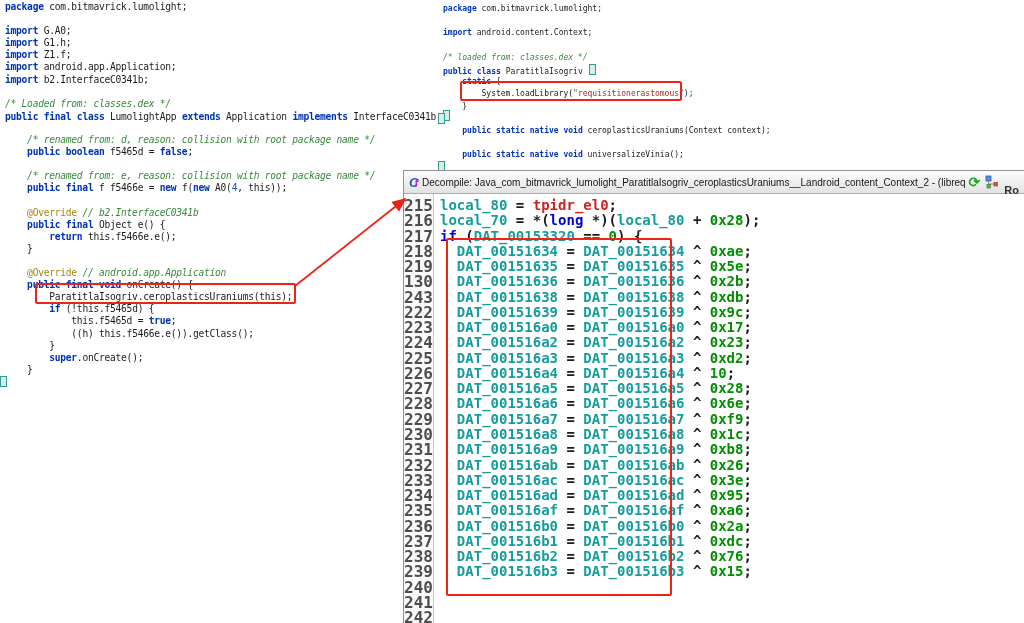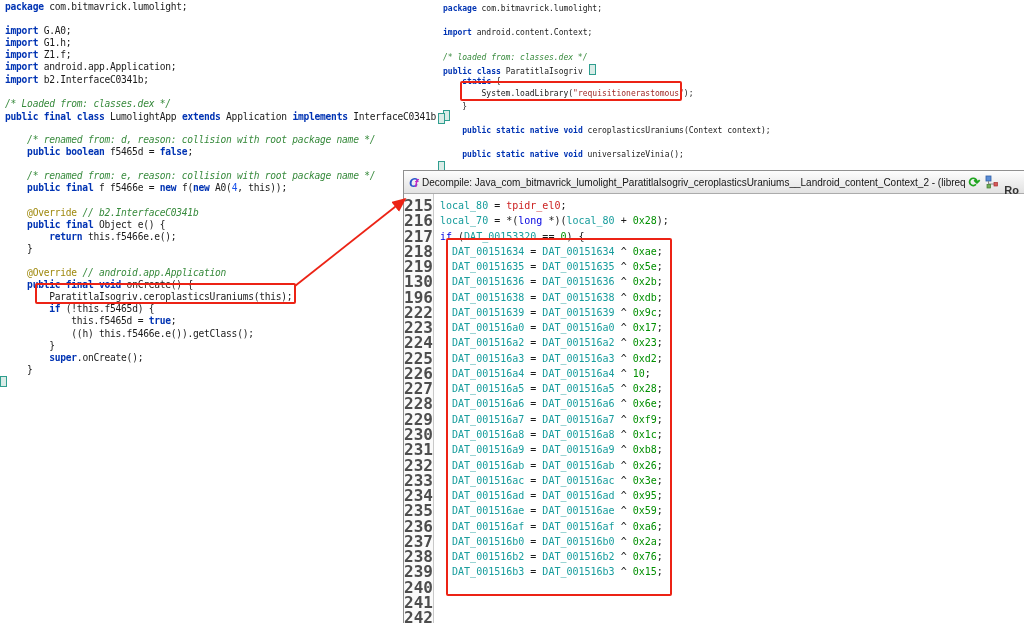--- a/index.html
+++ b/index.html
@@ -48,7 +48,7 @@
   #decgutter .dnum{height:15.27px;line-height:15.27px;text-align:center;padding-right:5px;
                    font-size:16px;color:#4d4d4d;font-weight:bold;}
   #deccode{padding:4px 0 0 6px;}
-  #deccode .ln{height:15.27px;line-height:15.27px;font-size:10px;white-space:pre;}
+  #deccode .ln{height:15.27px;line-height:15.27px;font-size:14px;white-space:pre;font-weight:bold;}
   
   .redbox{position:absolute;border:2px solid #ec2315;border-radius:2px;z-index:9;}
   #annsvg{position:absolute;left:0;top:0;z-index:10;pointer-events:none;}

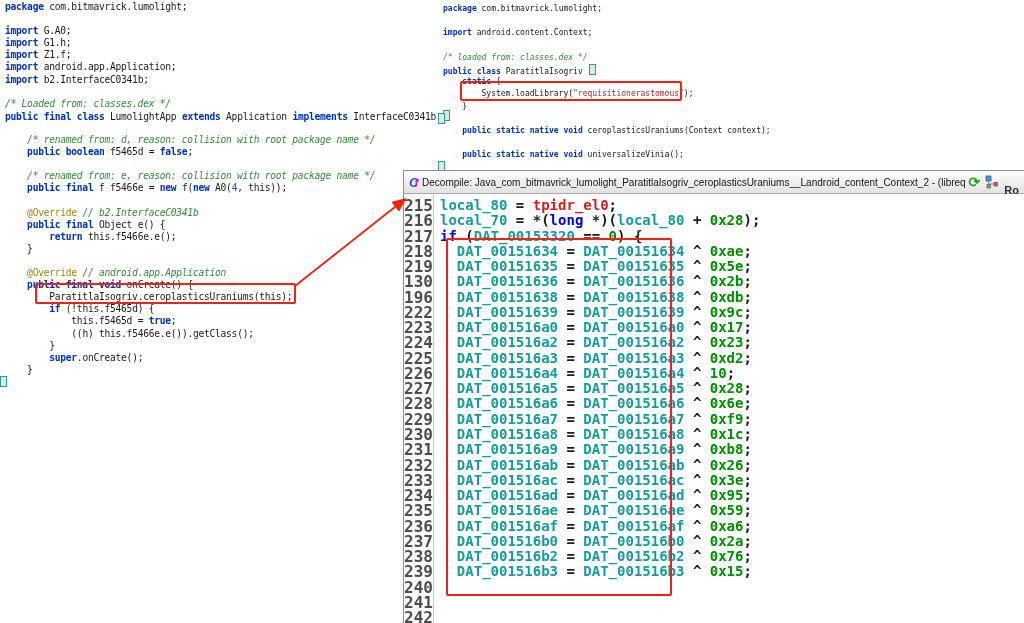--- a/index.html
+++ b/index.html
@@ -83,7 +83,7 @@
         <div class="dnum">218</div>
         <div class="dnum">219</div>
         <div class="dnum">130</div>
-        <div class="dnum">196</div>
+        <div class="dnum">243</div>
         <div class="dnum">222</div>
         <div class="dnum">223</div>
         <div class="dnum">224</div>

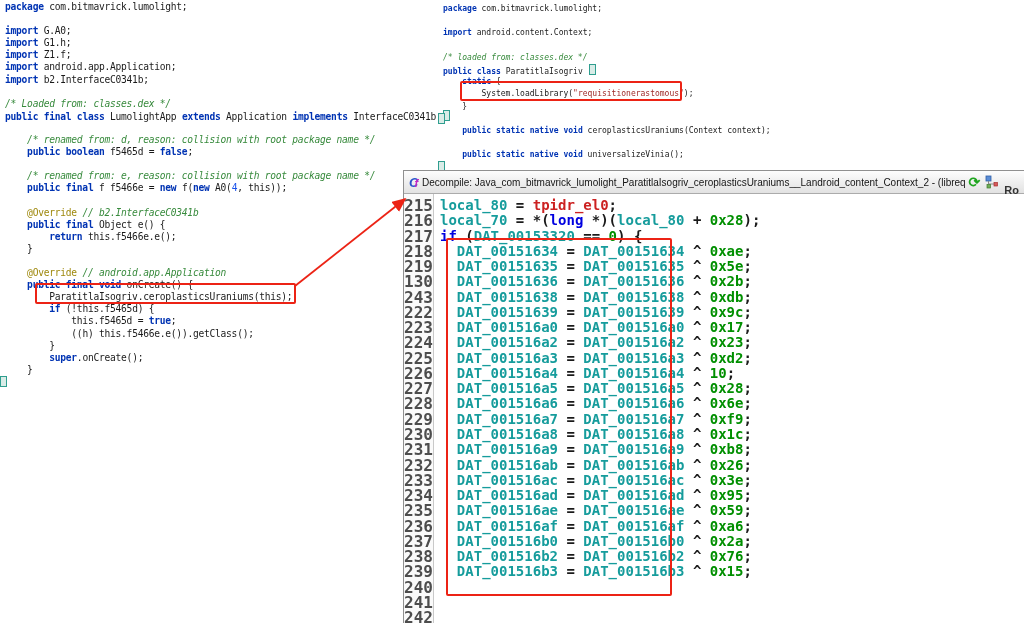--- a/index.html
+++ b/index.html
@@ -127,7 +127,6 @@
         <div class="ln"><span class="gp">  </span><span class="gl">DAT_001516ab</span><span class="gp"> = </span><span class="gl">DAT_001516ab</span><span class="gp"> ^ </span><span class="gc">0x26</span><span class="gp">;</span></div>
         <div class="ln"><span class="gp">  </span><span class="gl">DAT_001516ac</span><span class="gp"> = </span><span class="gl">DAT_001516ac</span><span class="gp"> ^ </span><span class="gc">0x3e</span><span class="gp">;</span></div>
         <div class="ln"><span class="gp">  </span><span class="gl">DAT_001516ad</span><span class="gp"> = </span><span class="gl">DAT_001516ad</span><span class="gp"> ^ </span><span class="gc">0x95</span><span class="gp">;</span></div>
-        <div class="ln"><span class="gp">  </span><span class="gl">DAT_001516ae</span><span class="gp"> = </span><span class="gl">DAT_001516ae</span><span class="gp"> ^ </span><span class="gc">0x59</span><span class="gp">;</span></div>
         <div class="ln"><span class="gp">  </span><span class="gl">DAT_001516af</span><span class="gp"> = </span><span class="gl">DAT_001516af</span><span class="gp"> ^ </span><span class="gc">0xa6</span><span class="gp">;</span></div>
         <div class="ln"><span class="gp">  </span><span class="gl">DAT_001516b0</span><span class="gp"> = </span><span class="gl">DAT_001516b0</span><span class="gp"> ^ </span><span class="gc">0x2a</span><span class="gp">;</span></div>
         <div class="ln"><span class="gp">  </span><span class="gl">DAT_001516b2</span><span class="gp"> = </span><span class="gl">DAT_001516b2</span><span class="gp"> ^ </span><span class="gc">0x76</span><span class="gp">;</span></div>

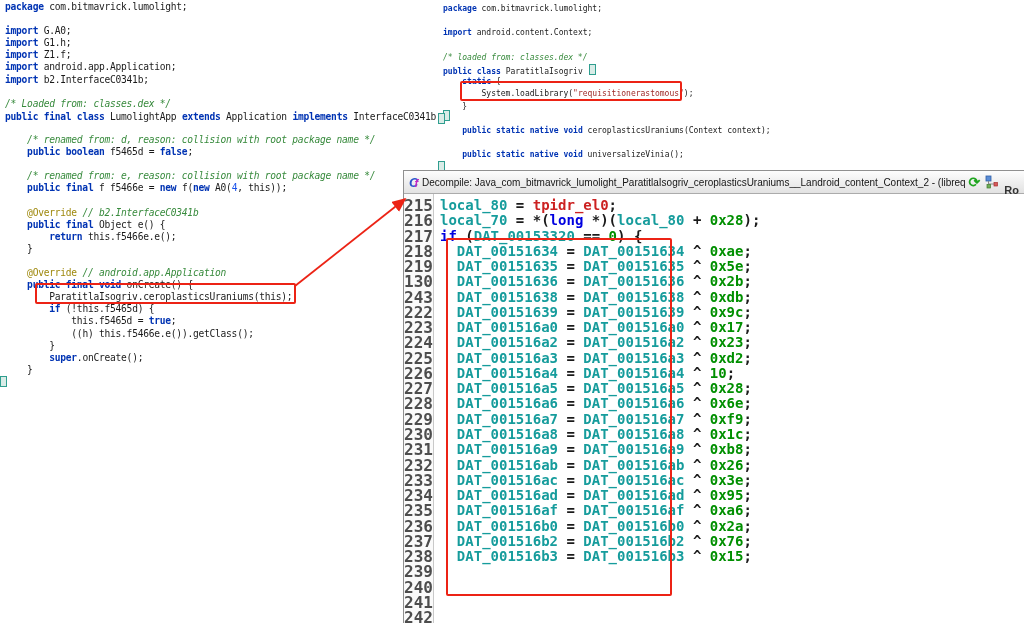--- a/index.html
+++ b/index.html
@@ -129,6 +129,7 @@
         <div class="ln"><span class="gp">  </span><span class="gl">DAT_001516ad</span><span class="gp"> = </span><span class="gl">DAT_001516ad</span><span class="gp"> ^ </span><span class="gc">0x95</span><span class="gp">;</span></div>
         <div class="ln"><span class="gp">  </span><span class="gl">DAT_001516af</span><span class="gp"> = </span><span class="gl">DAT_001516af</span><span class="gp"> ^ </span><span class="gc">0xa6</span><span class="gp">;</span></div>
         <div class="ln"><span class="gp">  </span><span class="gl">DAT_001516b0</span><span class="gp"> = </span><span class="gl">DAT_001516b0</span><span class="gp"> ^ </span><span class="gc">0x2a</span><span class="gp">;</span></div>
+        <div class="ln"><span class="gp">  </span><span class="gl">DAT_001516b1</span><span class="gp"> = </span><span class="gl">DAT_001516b1</span><span class="gp"> ^ </span><span class="gc">0xdc</span><span class="gp">;</span></div>
         <div class="ln"><span class="gp">  </span><span class="gl">DAT_001516b2</span><span class="gp"> = </span><span class="gl">DAT_001516b2</span><span class="gp"> ^ </span><span class="gc">0x76</span><span class="gp">;</span></div>
         <div class="ln"><span class="gp">  </span><span class="gl">DAT_001516b3</span><span class="gp"> = </span><span class="gl">DAT_001516b3</span><span class="gp"> ^ </span><span class="gc">0x15</span><span class="gp">;</span></div>
       </div>

